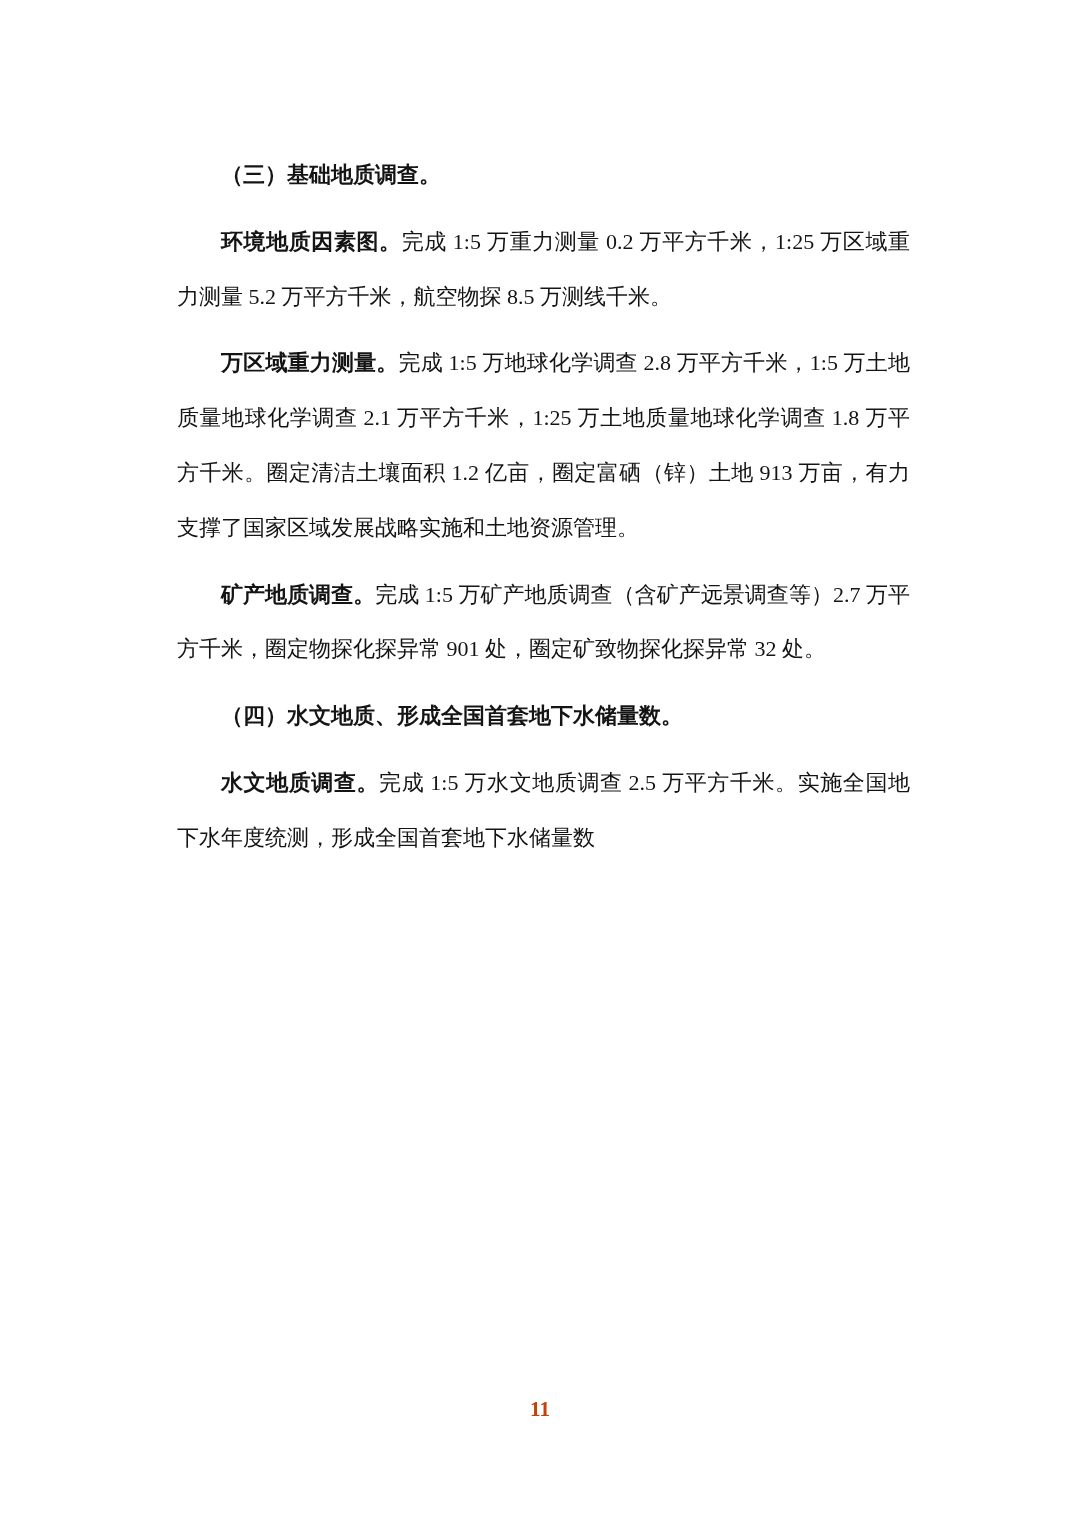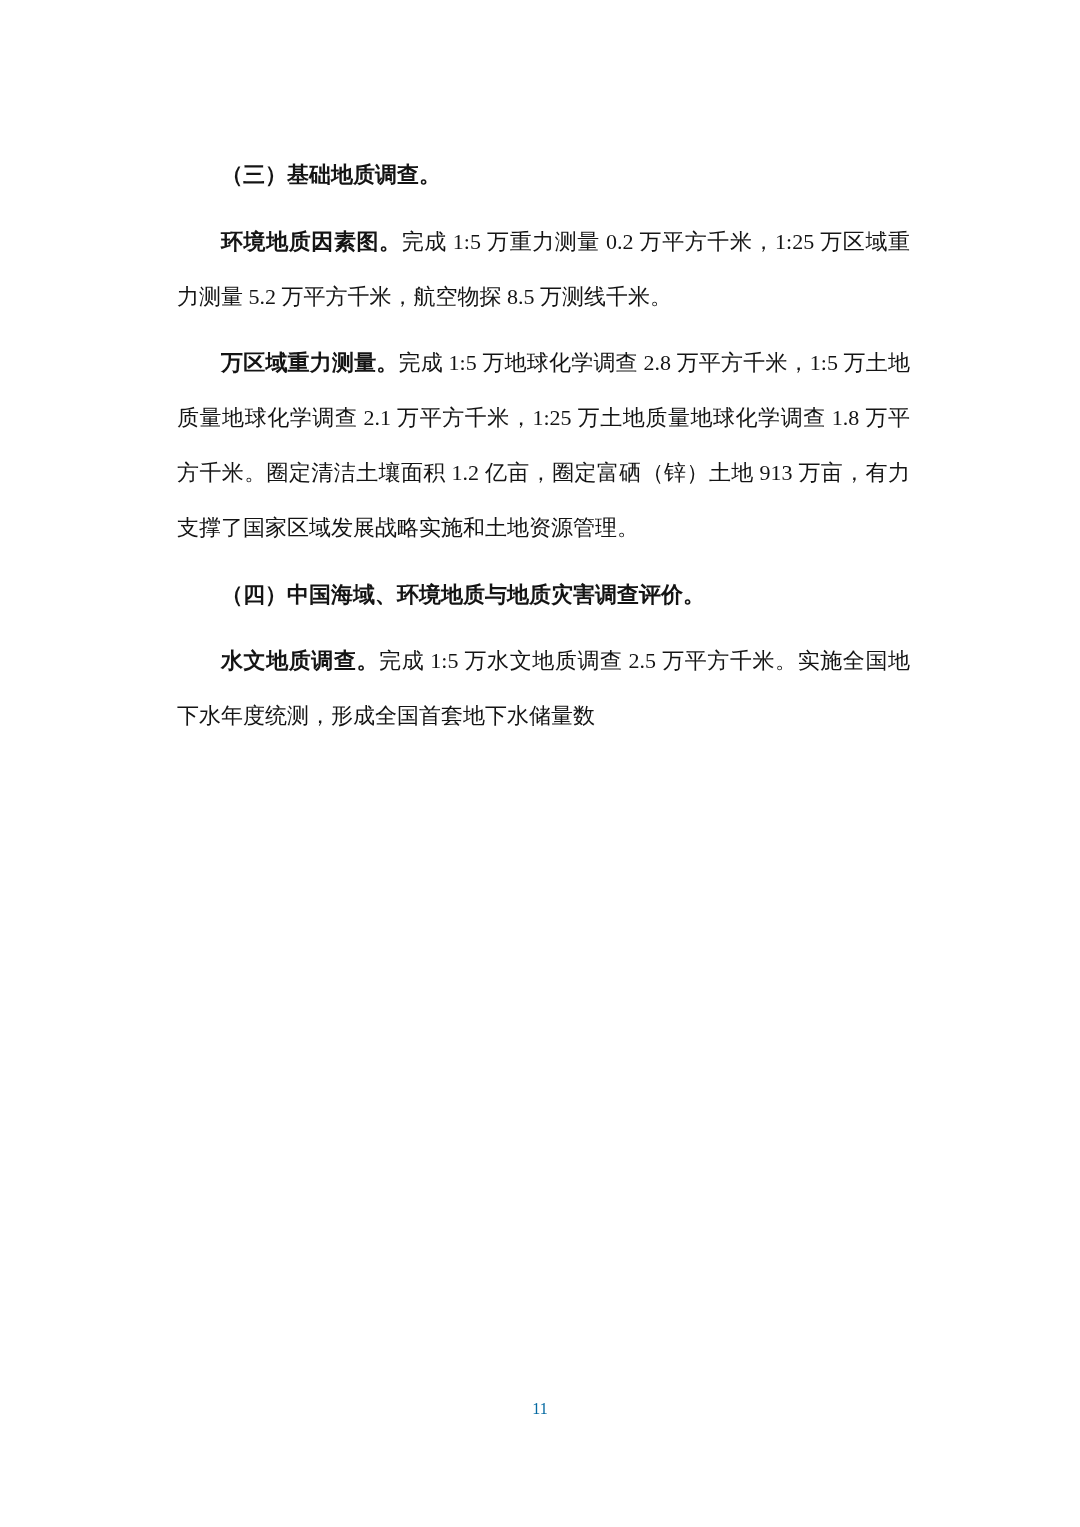--- a/index.html
+++ b/index.html
@@ -60,6 +60,7 @@
 
     <p class="para body"><b class="para-label">万区域重力测量。</b><span class="para-text">完成 1:5 万地球化学调查 2.8 万平方千米，1:5 万土地质量地球化学调查 2.1 万平方千米，1:25 万土地质量地球化学调查 1.8 万平方千米。圈定清洁土壤面积 1.2 亿亩，圈定富硒（锌）土地 913 万亩，有力支撑了国家区域发展战略实施和土地资源管理。</span></p>
 
+    <p class="para body"><b class="para-label">矿产地质调查。</b><span class="para-text">完成 1:5 万矿产地质调查（含矿产远景调查等）2.7 万平方千米，圈定物探化探异常 901 处，圈定矿致物探化探异常 32 处。</span></p>
 
 
     <p class="para section-heading"><b class="para-label">（四）中国海域、环境地质与地质灾害调查评价。</b><span class="para-text"></span></p>

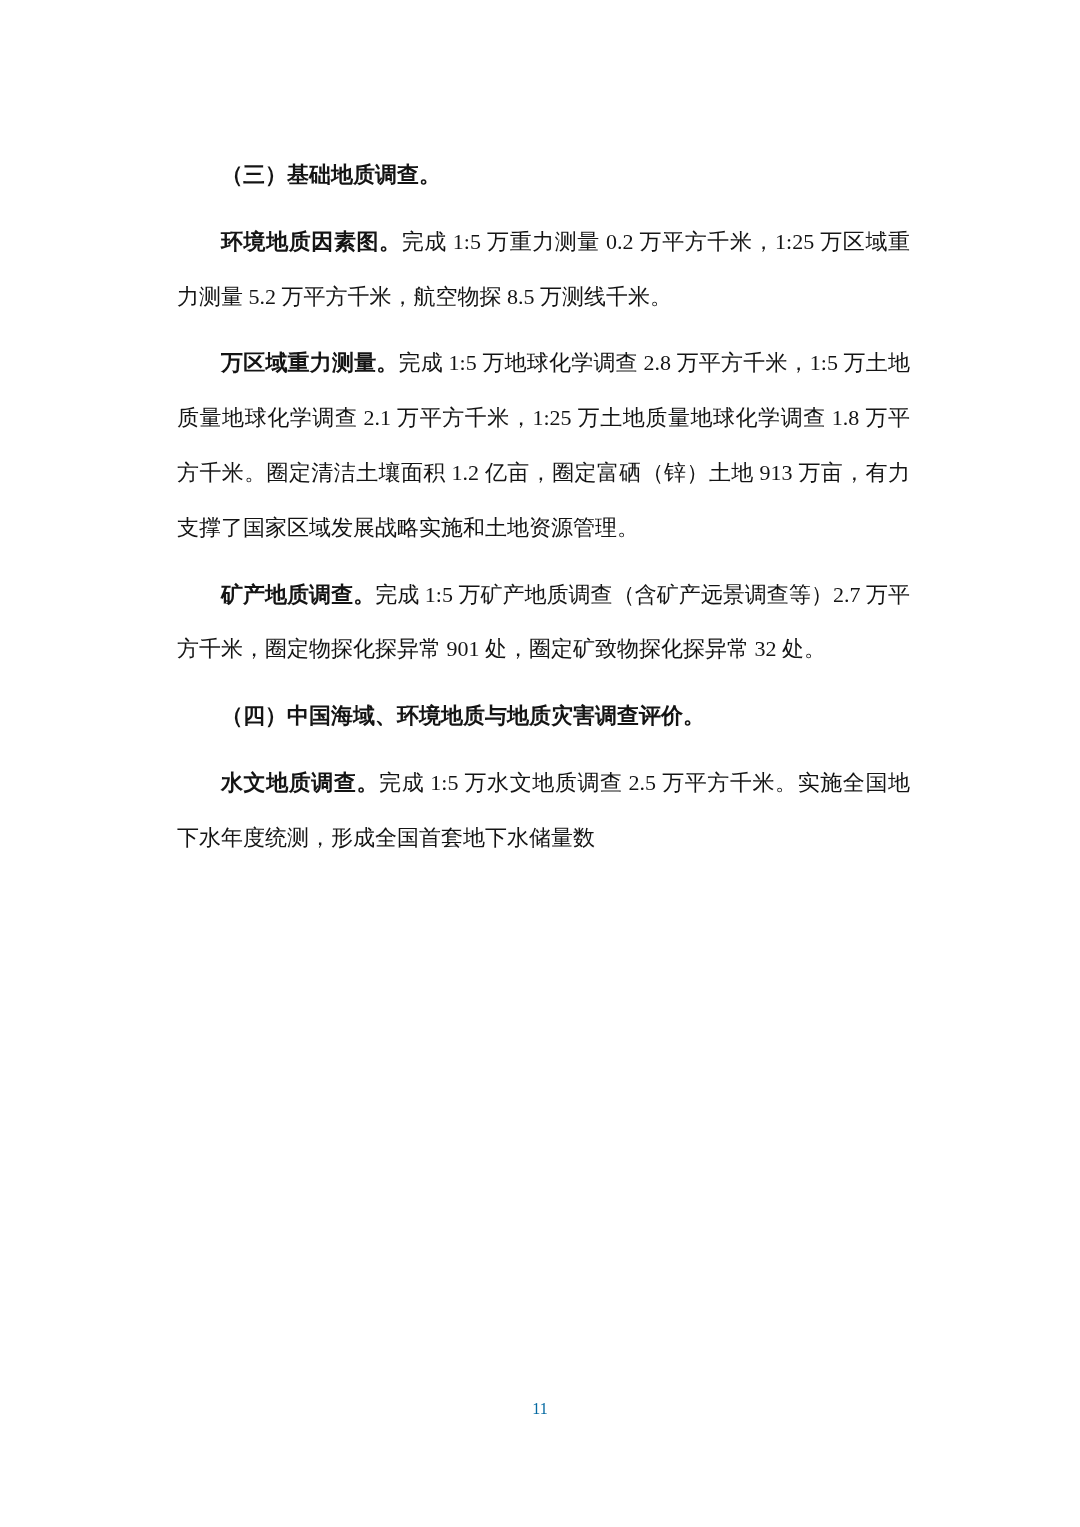--- a/index.html
+++ b/index.html
@@ -63,7 +63,7 @@
     <p class="para body"><b class="para-label">矿产地质调查。</b><span class="para-text">完成 1:5 万矿产地质调查（含矿产远景调查等）2.7 万平方千米，圈定物探化探异常 901 处，圈定矿致物探化探异常 32 处。</span></p>
 
 
-    <p class="para section-heading"><b class="para-label">（四）中国海域、环境地质与地质灾害调查评价。</b><span class="para-text"></span></p>
+    <p class="para section-heading"><b class="para-label">（四）水文地质、形成全国首套地下水储量数。</b><span class="para-text"></span></p>
 
     <p class="para body"><b class="para-label">水文地质调查。</b><span class="para-text">完成 1:5 万水文地质调查 2.5 万平方千米。实施全国地下水年度统测，形成全国首套地下水储量数</span></p>
   </div>

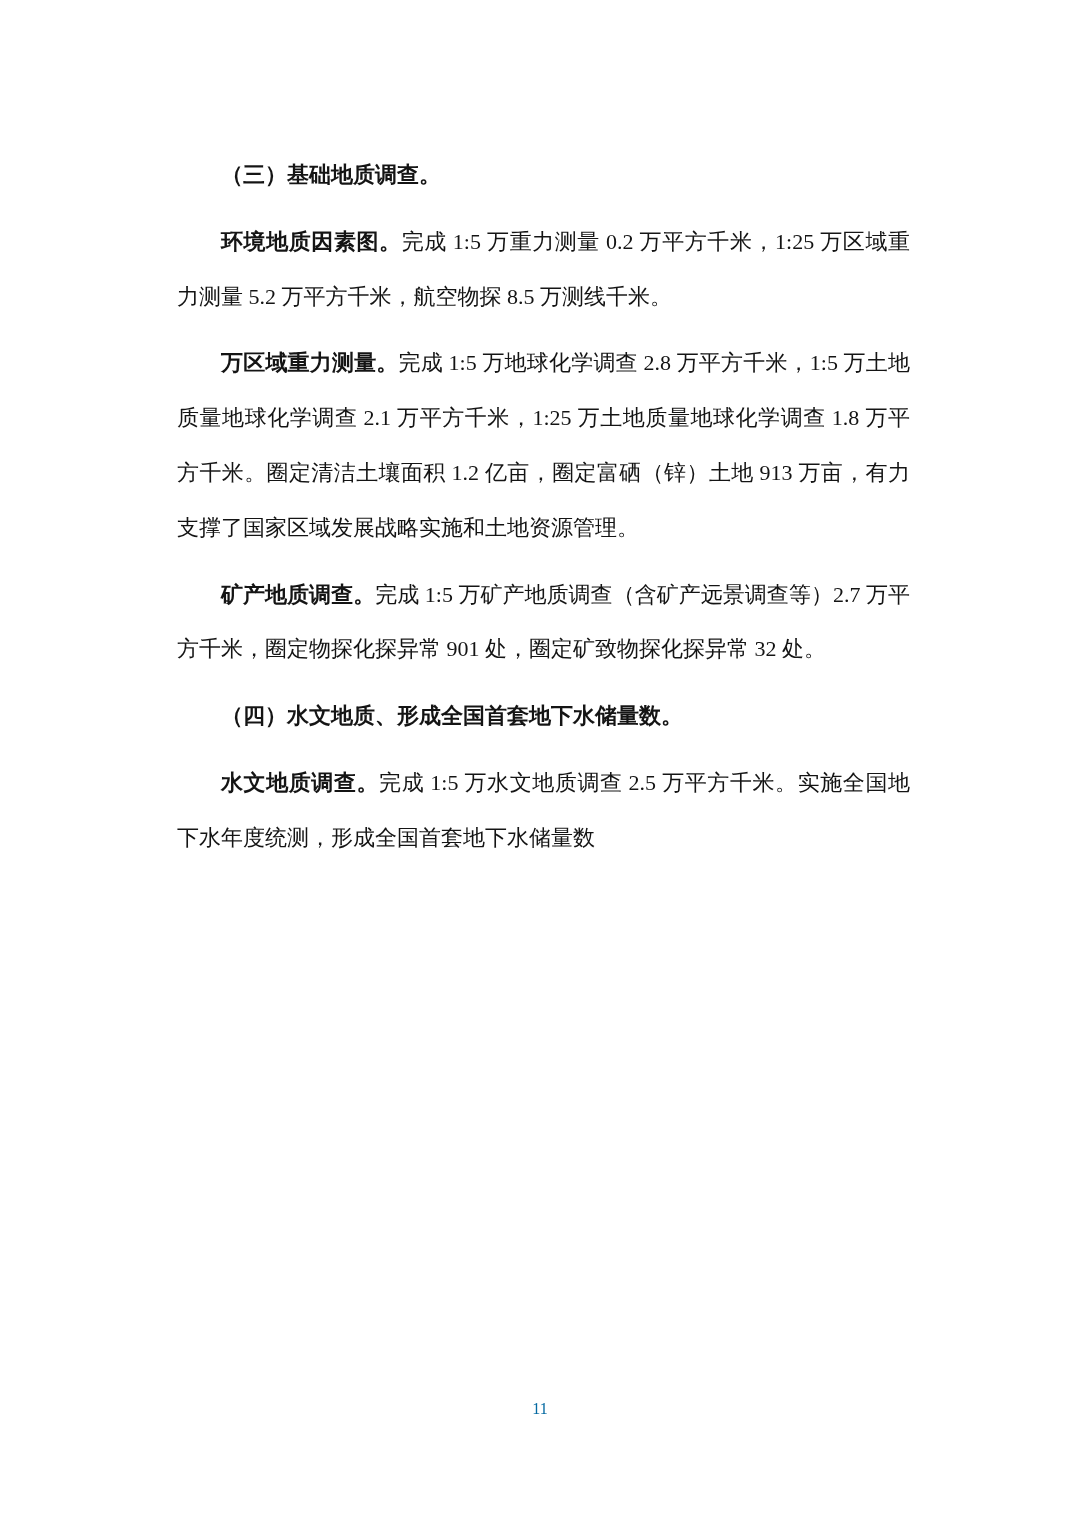--- a/index.html
+++ b/index.html
@@ -43,9 +43,10 @@
     left: 0;
     width: 100%;
     text-align: center;
-    font-size: 16px;
+    font-size: 21px;
     line-height: 26px;
-    color: #0369a1;
+    color: #c2410c;
+    font-weight: bold;
   }
 </style>
 </head>

